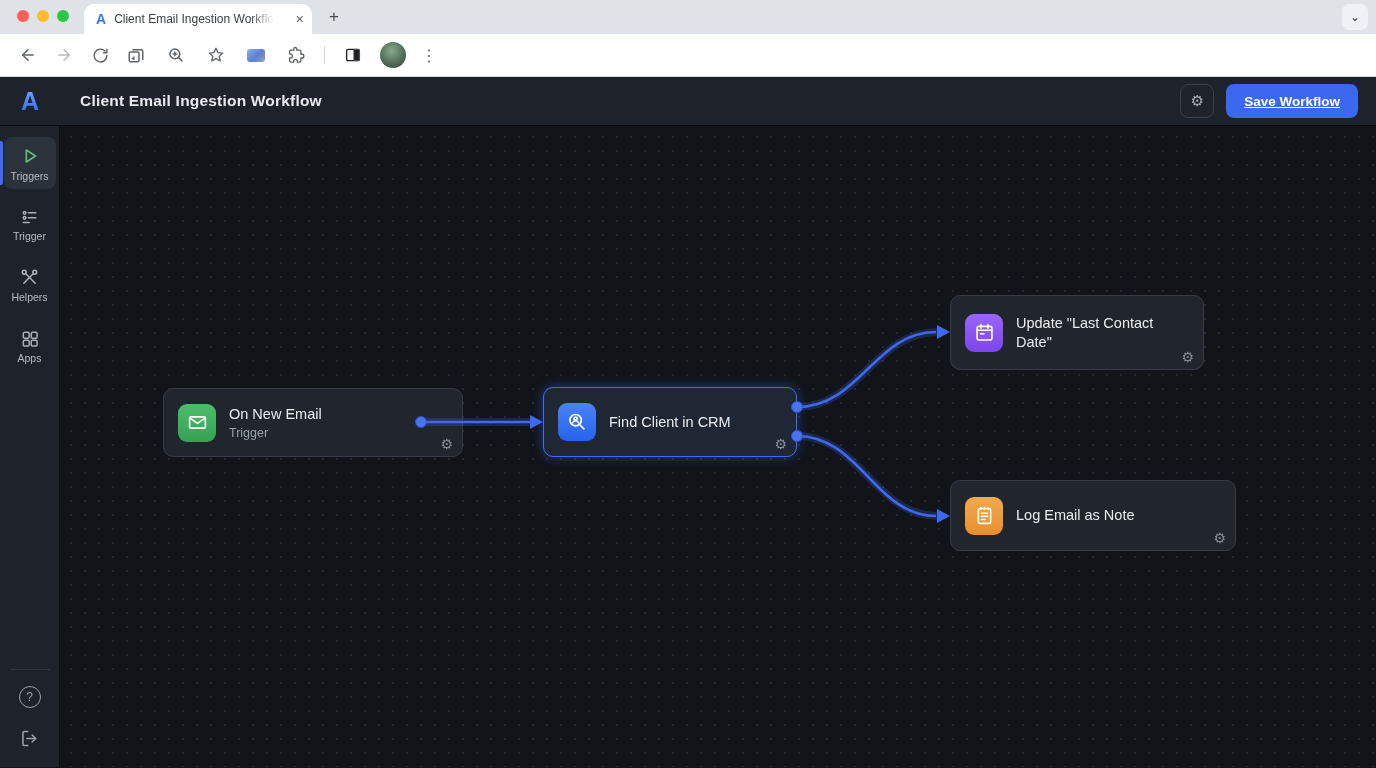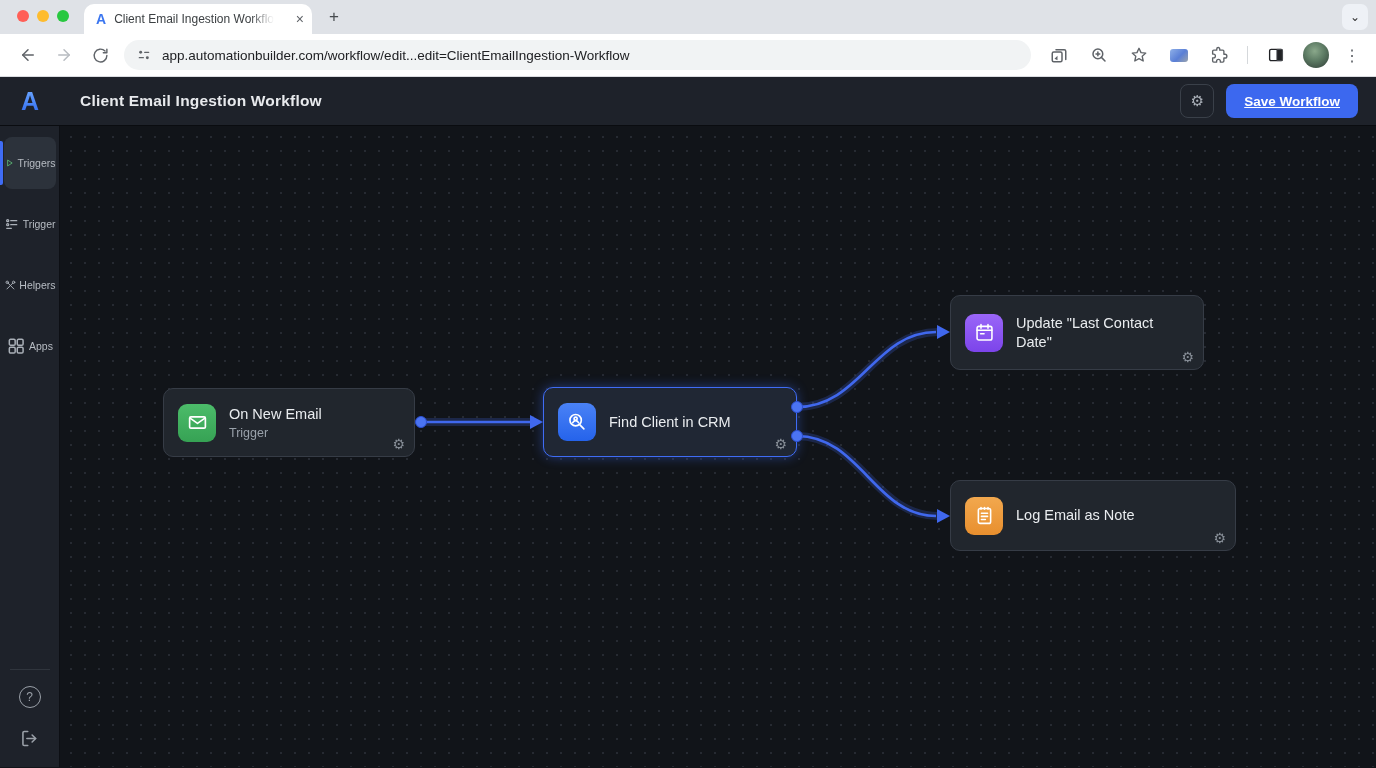--- a/index.html
+++ b/index.html
@@ -136,17 +136,6 @@
         <path d="M21 3v5h-5"></path>
       </svg>
   </div>
-  <div class="omnibox">
-    <span style="margin-right:10px; display:flex;">
-      <svg width="16" height="16" viewBox="0 0 24 24" fill="#5f6368">
-          <circle cx="7" cy="8" r="2.2"></circle>
-          <rect x="12" y="7" width="8" height="2" rx="1"></rect>
-          <circle cx="17" cy="16" r="2.2"></circle>
-          <rect x="4" y="15" width="8" height="2" rx="1"></rect>
-        </svg>
-    </span>
-    <span class="url-text">app.automationbuilder.com/workflow/edit...edit=ClientEmailIngestion-Workflow</span>
-  </div>
   <div class="right-ics">
     <div class="nav-ic">
       <svg width="18" height="18" viewBox="0 0 24 24" fill="none" stroke="#5f6368" stroke-width="2" stroke-linecap="round" stroke-linejoin="round">

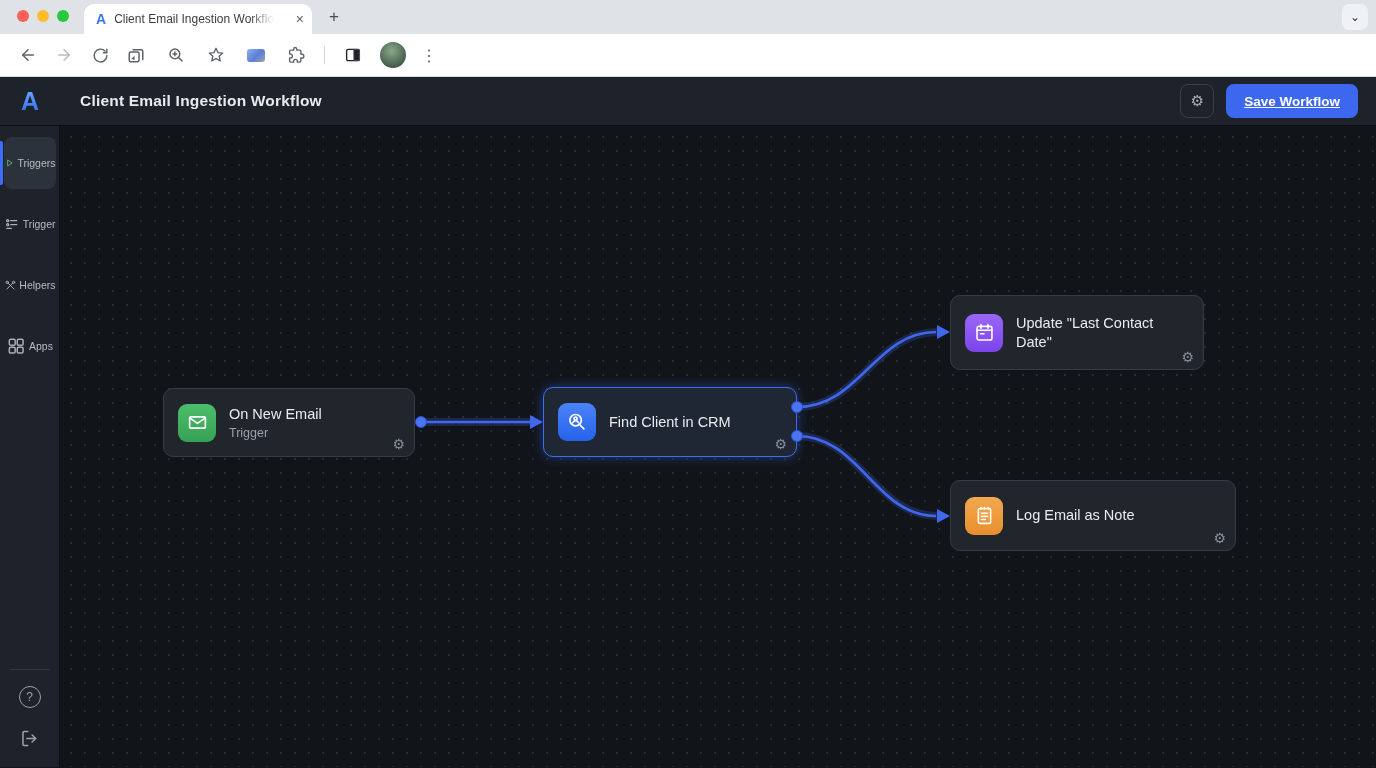--- a/index.html
+++ b/index.html
@@ -57,7 +57,7 @@
   .sidebar { width:60px; background:#1e222a; border-right:1px solid #0d0f14; position:relative;
     display:flex; flex-direction:column; align-items:center; padding-top:11px; }
   .side-item { position:relative; width:52px; height:52px; border-radius:8px; margin-bottom:9px;
-    display:flex; flex-direction:row; align-items:center; justify-content:center; gap:3px; cursor:pointer; }
+    display:flex; flex-direction:column; align-items:center; justify-content:center; gap:3px; cursor:pointer; }
   .side-item.selected { background:#2c323b; }
   .side-item.selected .accent { position:absolute; left:-4px; top:4px; width:3px; height:44px;
     background:#3f6cf5; border-radius:0 2px 2px 0; }

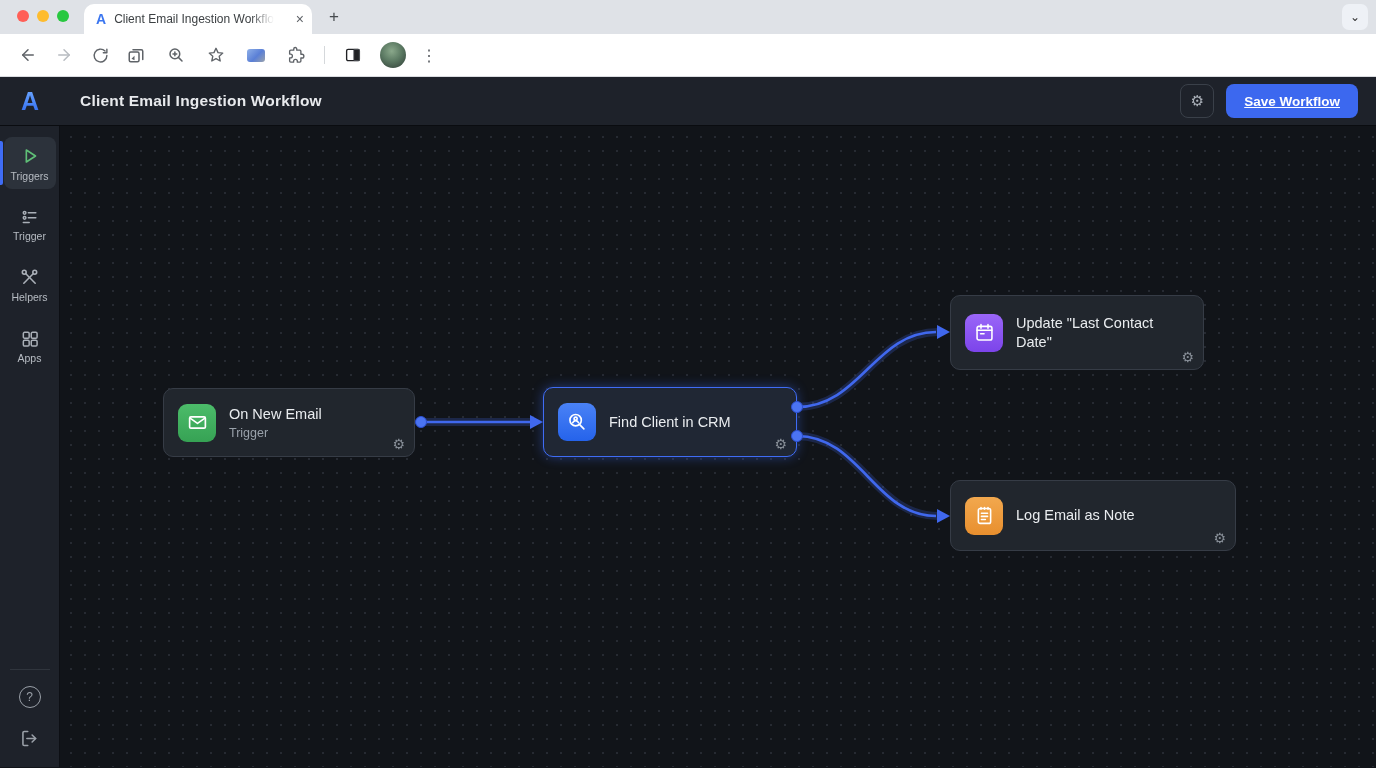--- a/index.html
+++ b/index.html
@@ -94,7 +94,7 @@
   .node-sub { font-size:12.5px; color:#99a1aa; }
   .node-gear { position:absolute; right:9px; bottom:4px; font-size:14px; color:#878e97; cursor:pointer; }
 
-  #node-email  { left:103px; top:262px; width:252px; height:69px; }
+  #node-email  { left:103px; top:262px; width:300px; height:69px; }
   #node-find   { left:483px; top:261px; width:254px; height:70px; }
   #node-update { left:890px; top:169px; width:254px; height:75px; }
   #node-log    { left:890px; top:354px; width:286px; height:71px; }

